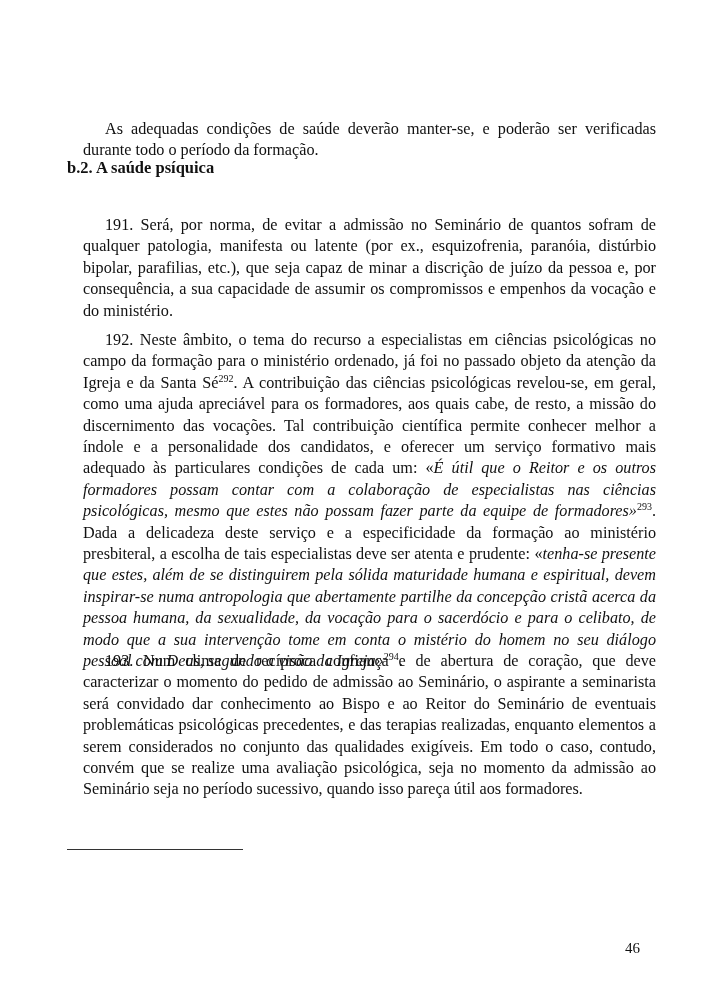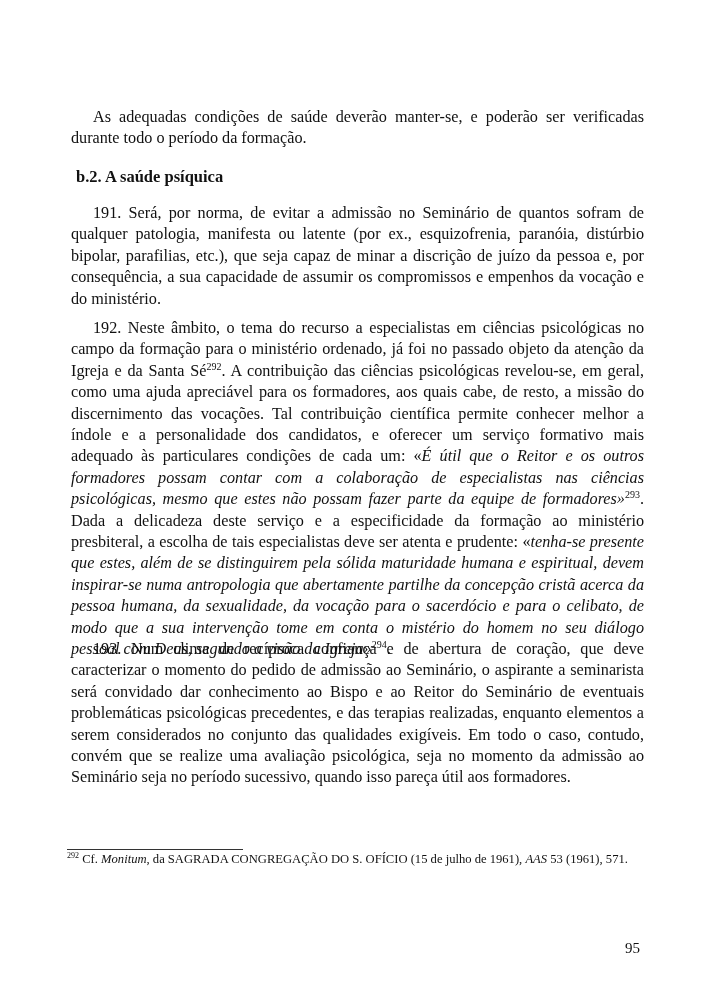--- a/index.html
+++ b/index.html
@@ -6,7 +6,7 @@
   body { width: 707px; height: 1000px; position: relative; overflow: hidden;
          font-family: "Liberation Serif", "DejaVu Serif", serif; color: #111; }
   .page { position: absolute; left: 67px; top: 0; width: 573px; }
-  .para { font-size: 16.2px; line-height: 21.4px; text-align: justify; text-indent: 22px; margin: 4px; position: absolute; left: 0; width: 573px; }
+  .para { font-size: 16.2px; line-height: 21.4px; text-align: justify; text-indent: 22px; margin: 16px; position: absolute; left: 0; width: 573px; }
   .heading { font-size: 16.5px; font-weight: bold; position: absolute; left: 0; margin: 9px; }
   sup { font-size: 10px; line-height: 0; vertical-align: 6px; }
   i { font-style: italic; }

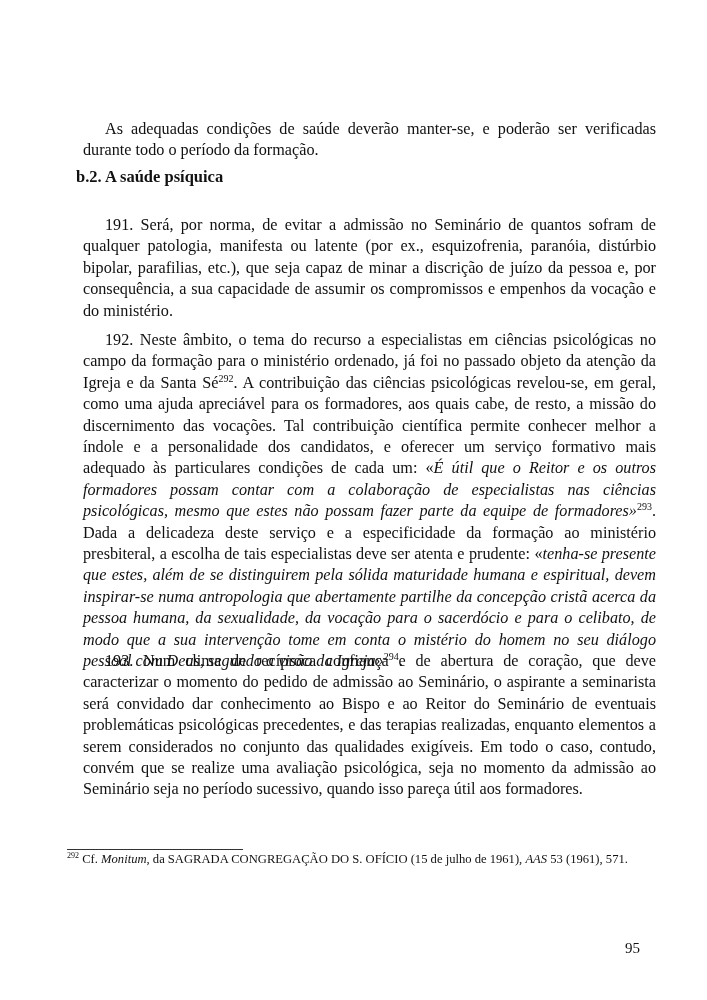--- a/index.html
+++ b/index.html
@@ -7,7 +7,7 @@
          font-family: "Liberation Serif", "DejaVu Serif", serif; color: #111; }
   .page { position: absolute; left: 67px; top: 0; width: 573px; }
   .para { font-size: 16.2px; line-height: 21.4px; text-align: justify; text-indent: 22px; margin: 16px; position: absolute; left: 0; width: 573px; }
-  .heading { font-size: 16.5px; font-weight: bold; position: absolute; left: 0; margin: 9px; }
+  .heading { font-size: 16.5px; font-weight: bold; position: absolute; left: 0; margin: 0; }
   sup { font-size: 10px; line-height: 0; vertical-align: 6px; }
   i { font-style: italic; }
   .fn-rule { position: absolute; left: 67px; top: 849px; width: 176px; height: 1px; background: #333; }

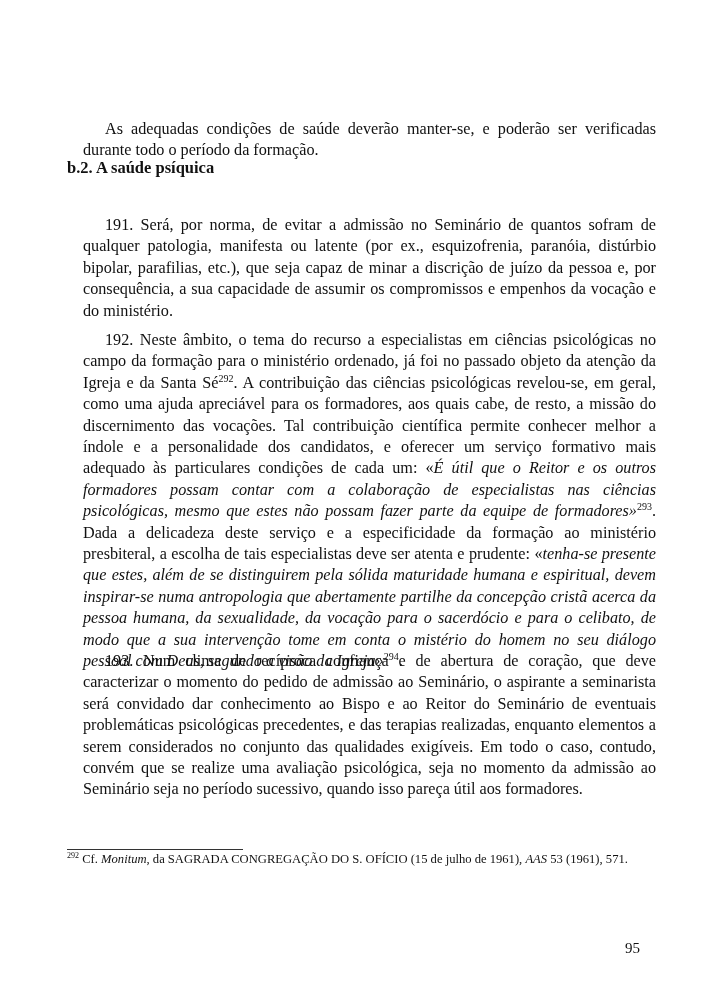--- a/index.html
+++ b/index.html
@@ -34,7 +34,6 @@
 <div class="fn-rule"></div>
 
 <div class="footnotes">
-  <p class="fn"><sup>292</sup><span> Cf. </span><i>Monitum</i><span>, da SAGRADA CONGREGAÇÃO DO S. OFÍCIO (15 de julho de 1961), </span><i>AAS</i><span> 53 (1961), 571.</span></p>
 </div>
 
 <div class="page-number">95</div>

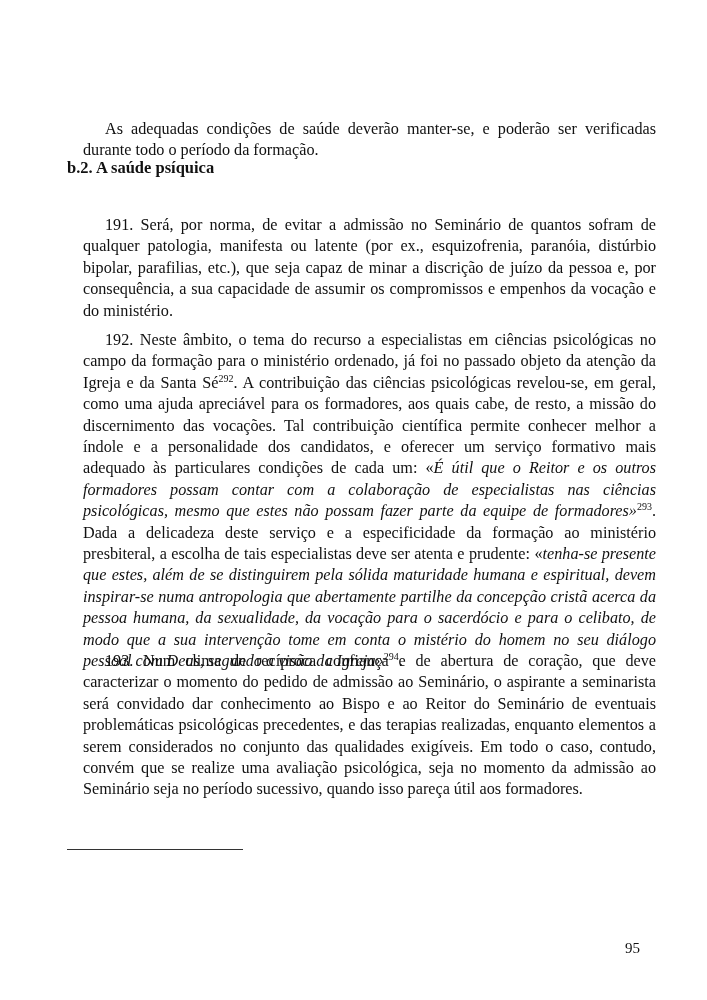--- a/index.html
+++ b/index.html
@@ -36,6 +36,6 @@
 <div class="footnotes">
 </div>
 
-<div class="page-number">95</div>
+<div class="page-number">46</div>
 
 </body></html>

